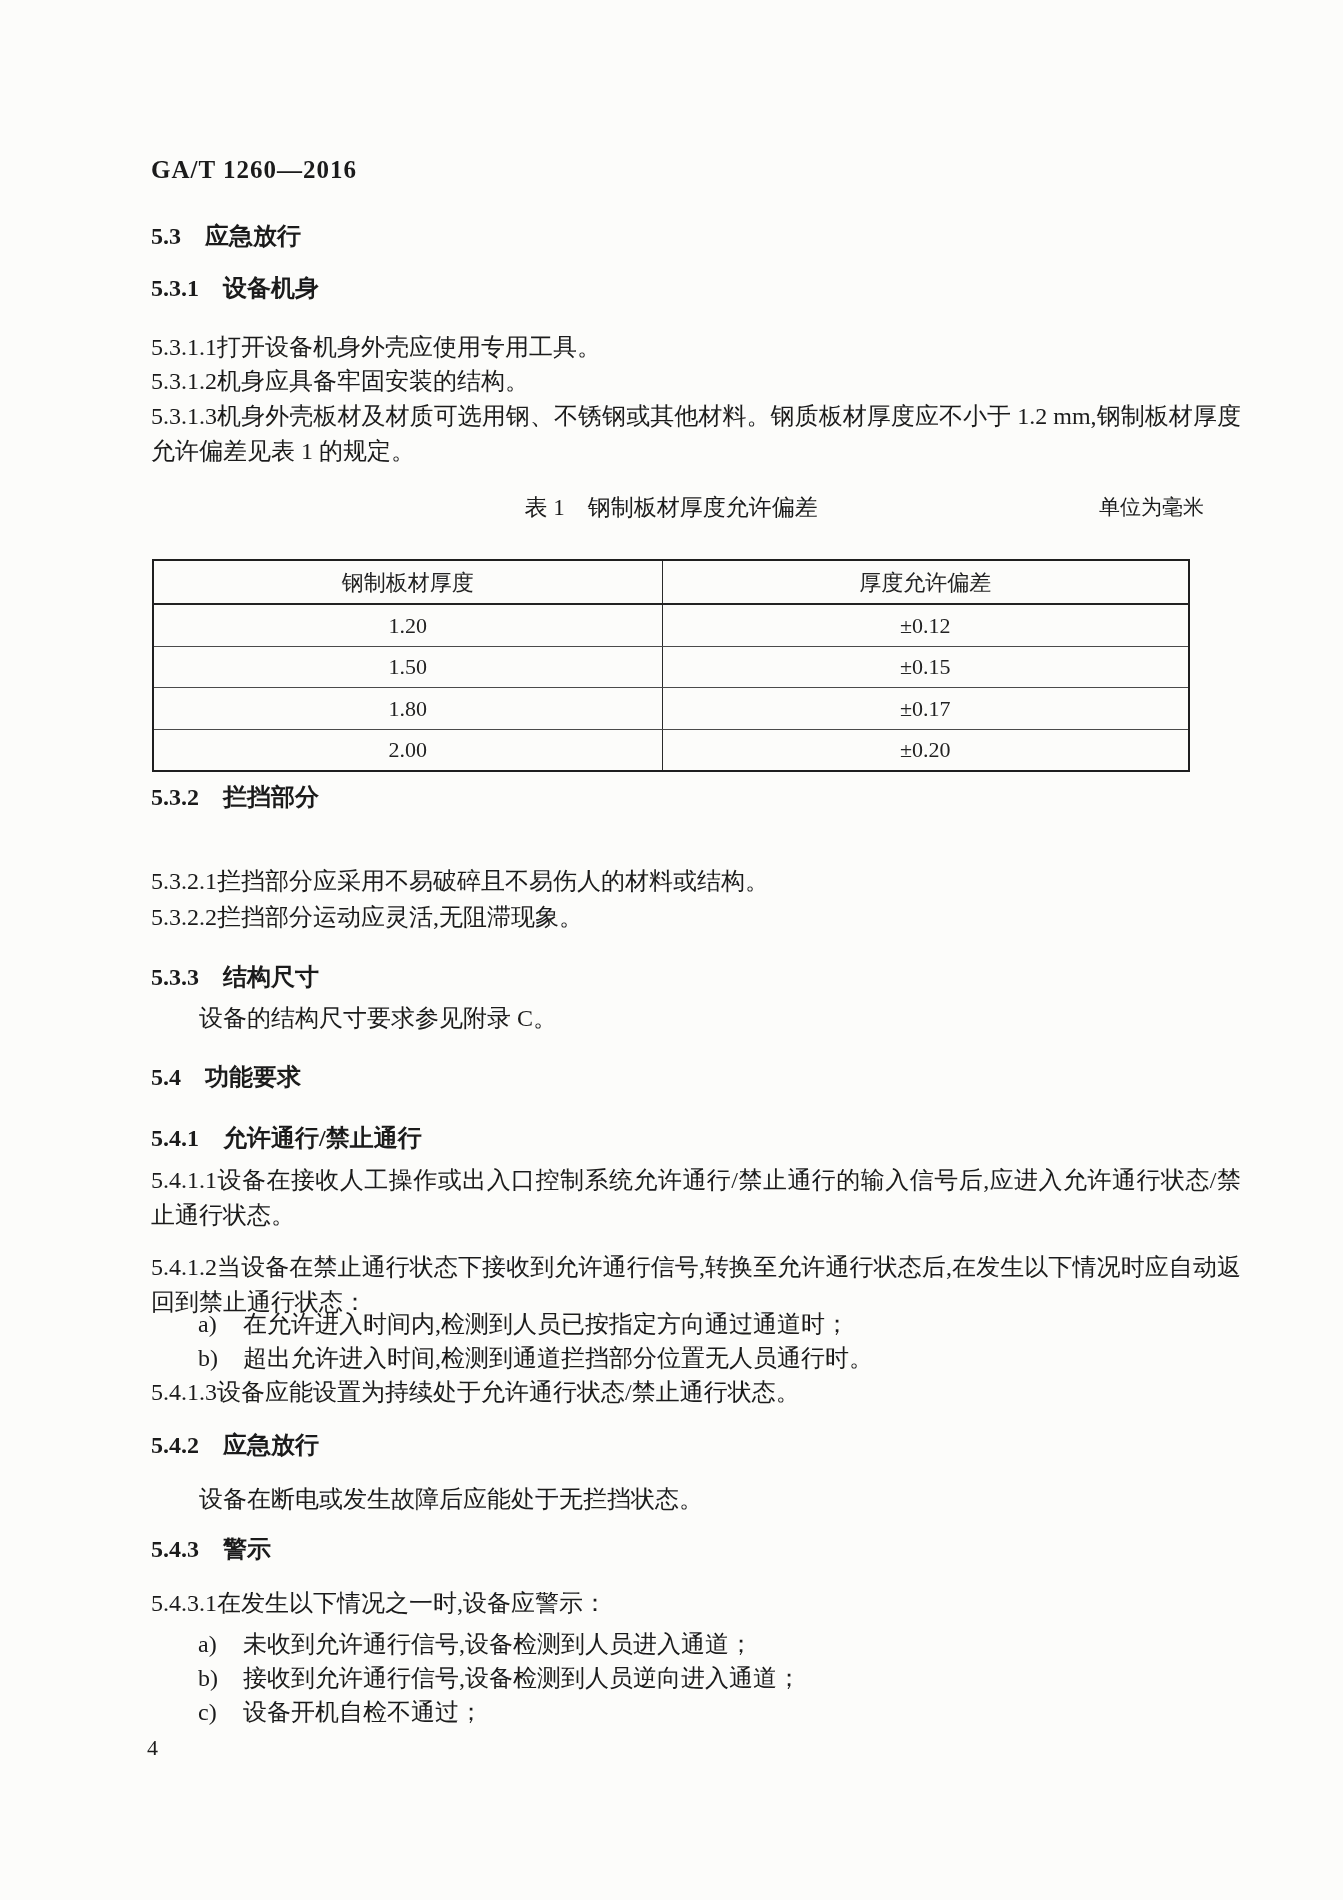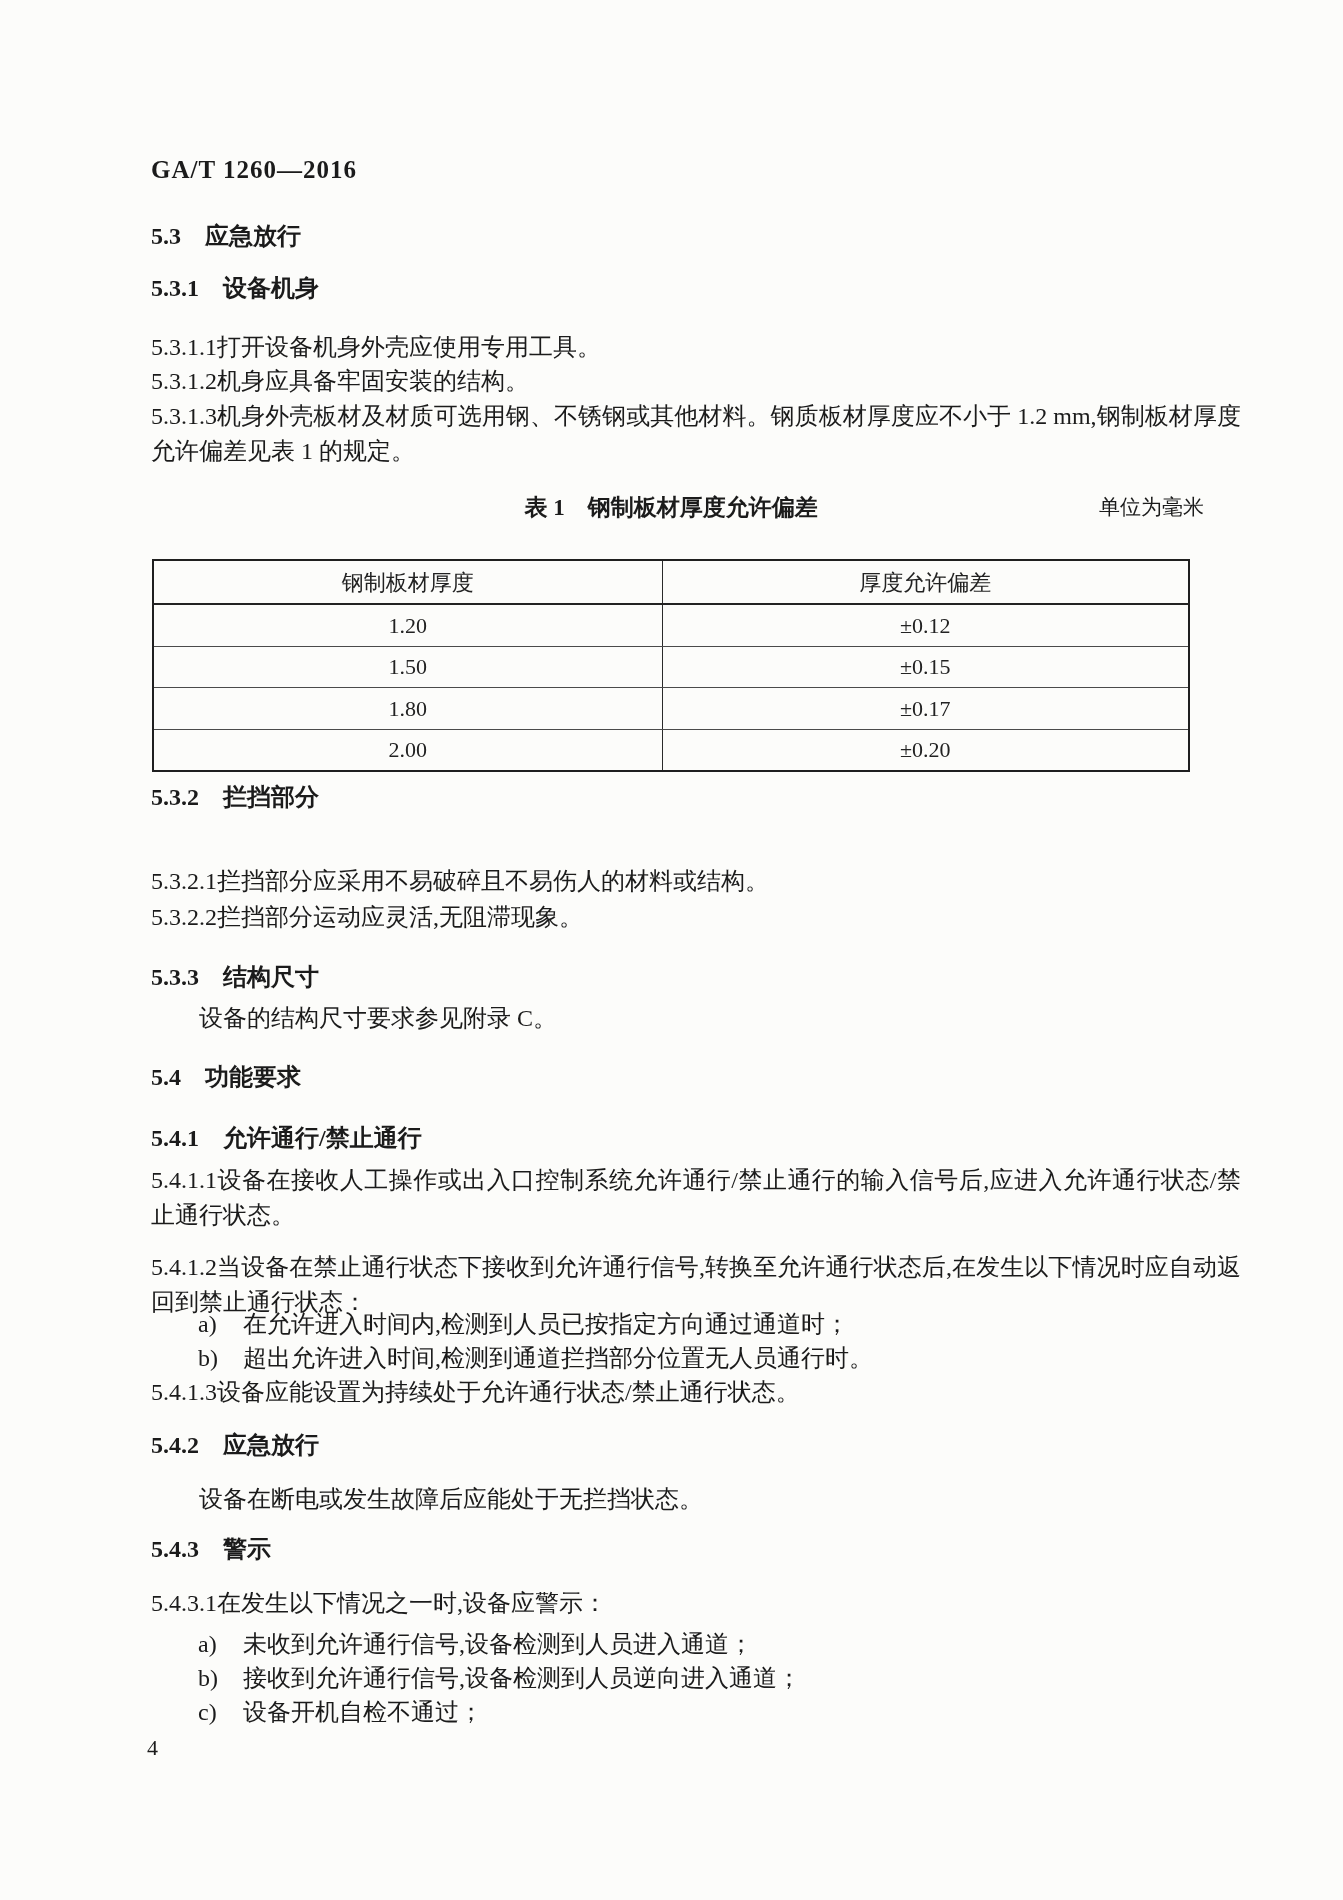--- a/index.html
+++ b/index.html
@@ -60,7 +60,7 @@
   }
   .tbl-caption {
     text-align: center;
-    font-weight: bold;
+    font-weight: normal;
     font-size: 23px;
   }
   .tbl-unit {

